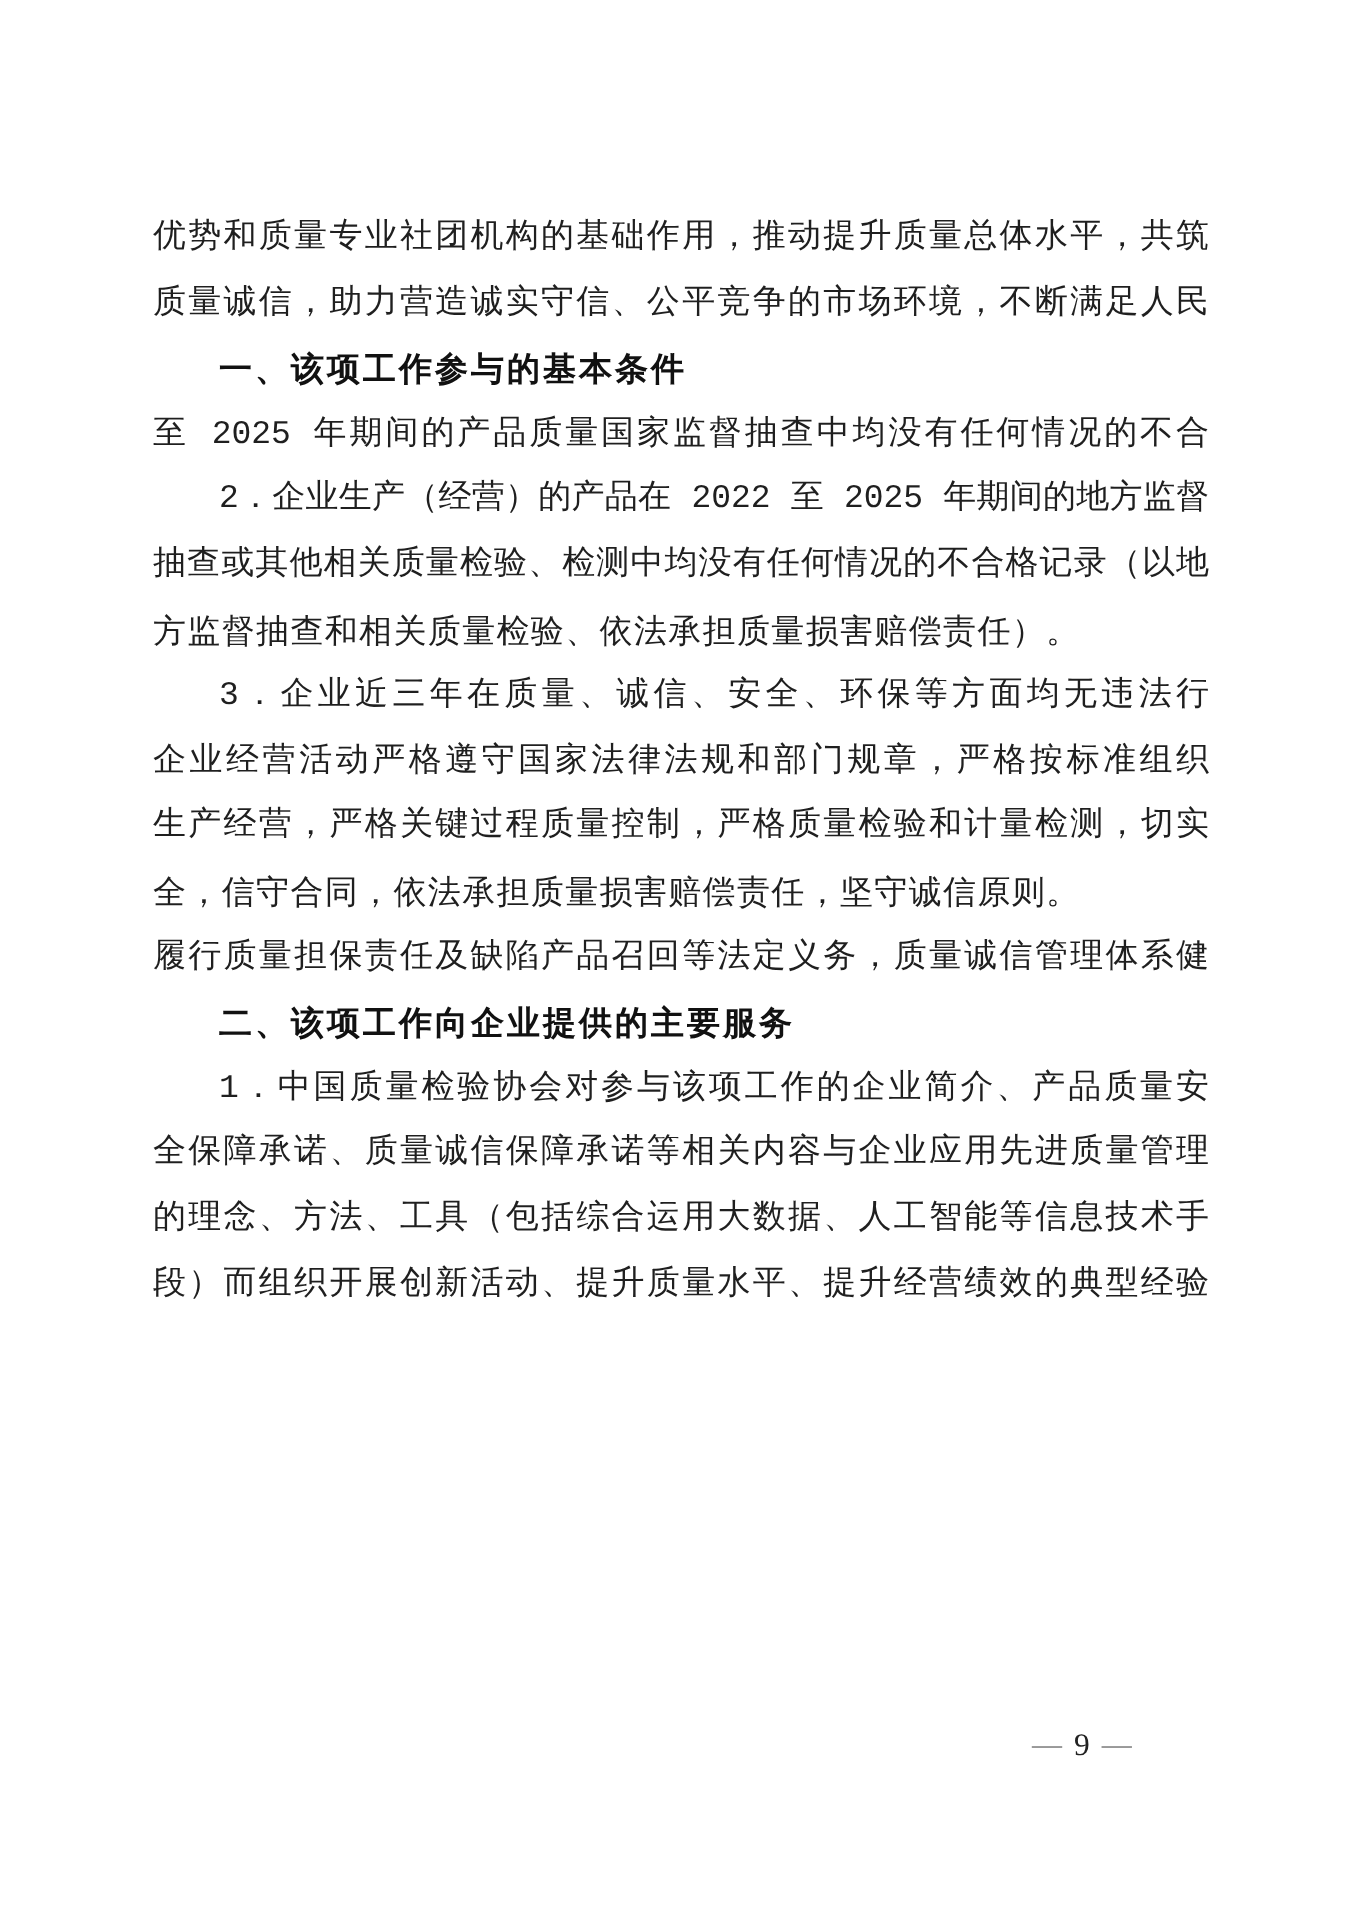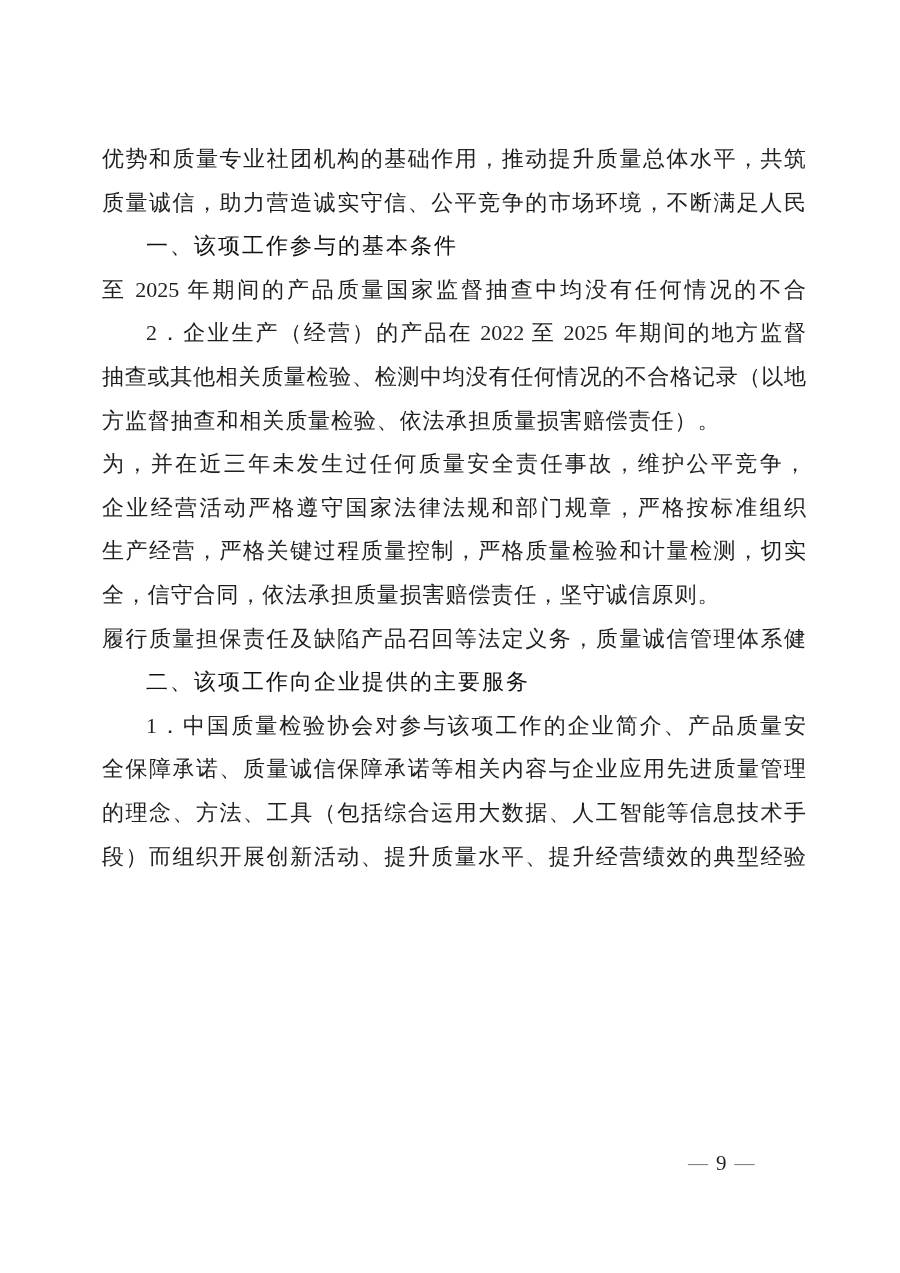--- a/index.html
+++ b/index.html
@@ -35,6 +35,7 @@
     white-space: normal;
     text-align: justify;
     text-align-last: justify;
+    font-family: Liberation Mono, monospace;
     -moz-text-align-last: justify;
   }
   .line.indent {

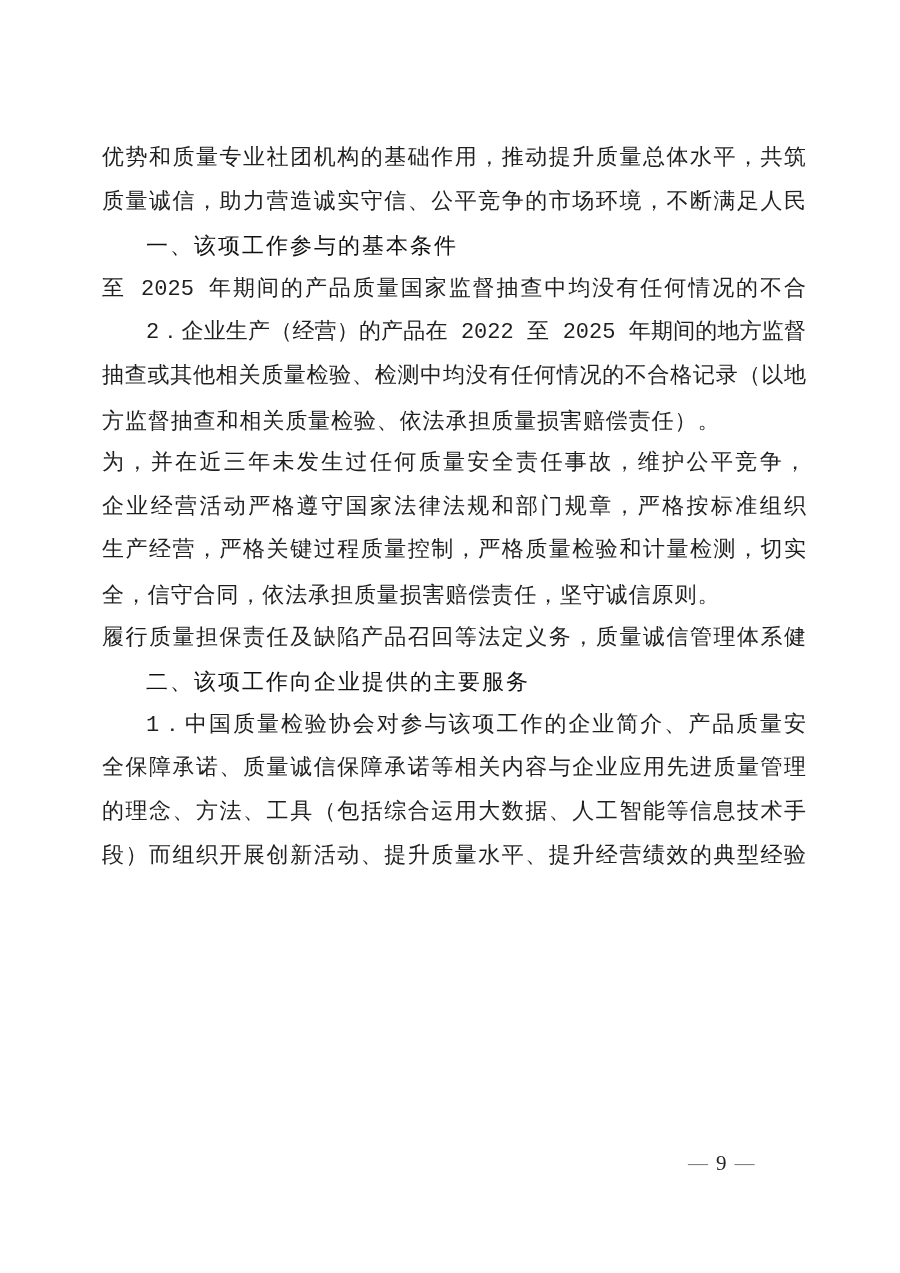--- a/index.html
+++ b/index.html
@@ -43,7 +43,7 @@
   }
   .line.heading {
     font-family: "Liberation Sans", "DejaVu Sans", sans-serif;
-    font-weight: 400;
+    font-weight: 700;
     letter-spacing: 2px;
     color: #111111;
   }

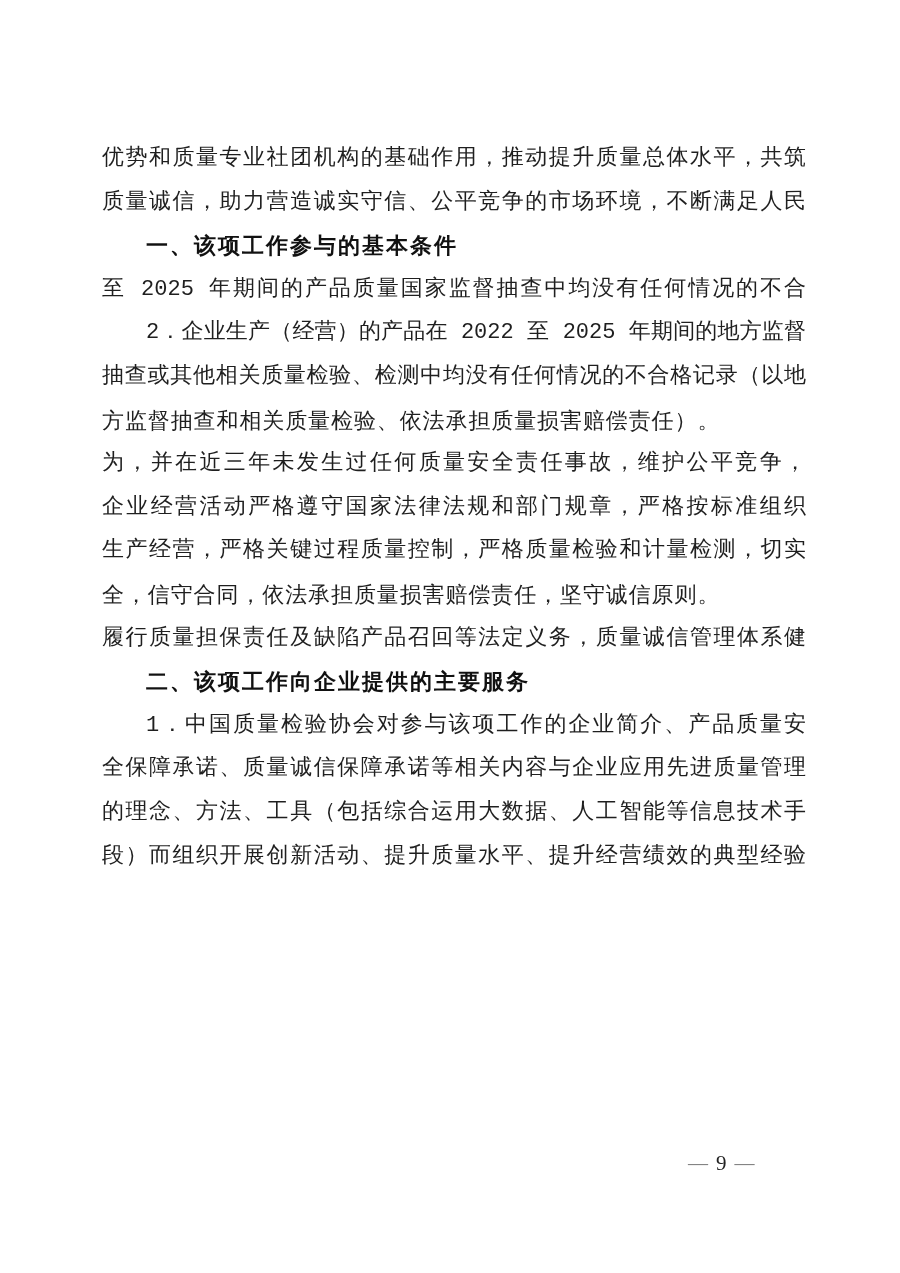--- a/index.html
+++ b/index.html
@@ -80,6 +80,7 @@
       <div class="line indent fill">2．企业生产（经营）的产品在 2022 至 2025 年期间的地方监督</div>
       <div class="line fill">抽查或其他相关质量检验、检测中均没有任何情况的不合格记录（以地</div>
       <div class="line">方监督抽查和相关质量检验、依法承担质量损害赔偿责任）。</div>
+      <div class="line indent fill">3．企业近三年在质量、诚信、安全、环保等方面均无违法行</div>
       <div class="line fill">为，并在近三年未发生过任何质量安全责任事故，维护公平竞争，</div>
       <div class="line fill">企业经营活动严格遵守国家法律法规和部门规章，严格按标准组织</div>
       <div class="line fill">生产经营，严格关键过程质量控制，严格质量检验和计量检测，切实</div>

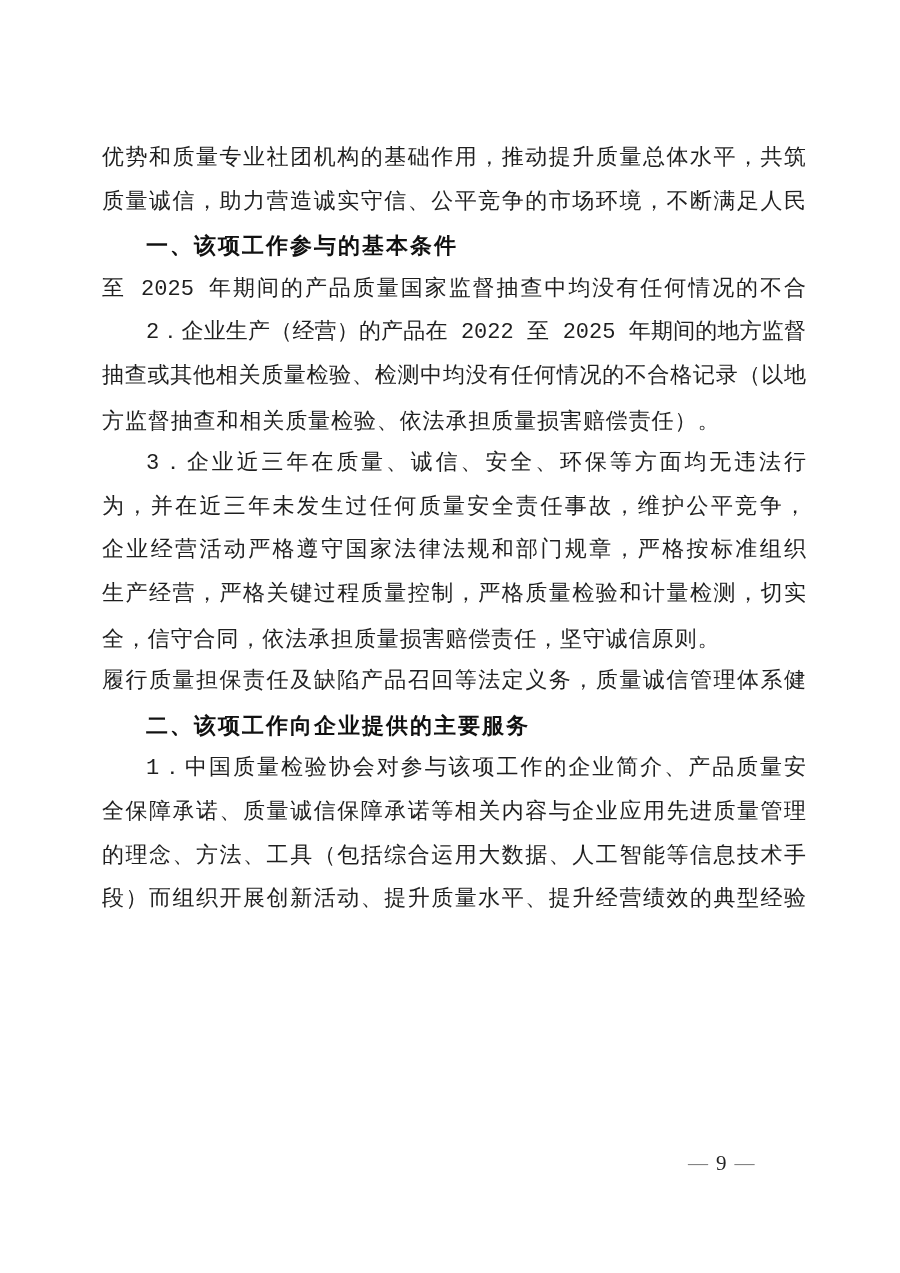--- a/index.html
+++ b/index.html
@@ -81,7 +81,6 @@
       <div class="line fill">抽查或其他相关质量检验、检测中均没有任何情况的不合格记录（以地</div>
       <div class="line">方监督抽查和相关质量检验、依法承担质量损害赔偿责任）。</div>
       <div class="line indent fill">3．企业近三年在质量、诚信、安全、环保等方面均无违法行</div>
-      <div class="line fill">为，并在近三年未发生过任何质量安全责任事故，维护公平竞争，</div>
       <div class="line fill">企业经营活动严格遵守国家法律法规和部门规章，严格按标准组织</div>
       <div class="line fill">生产经营，严格关键过程质量控制，严格质量检验和计量检测，切实</div>
       <div class="line">全，信守合同，依法承担质量损害赔偿责任，坚守诚信原则。</div>

